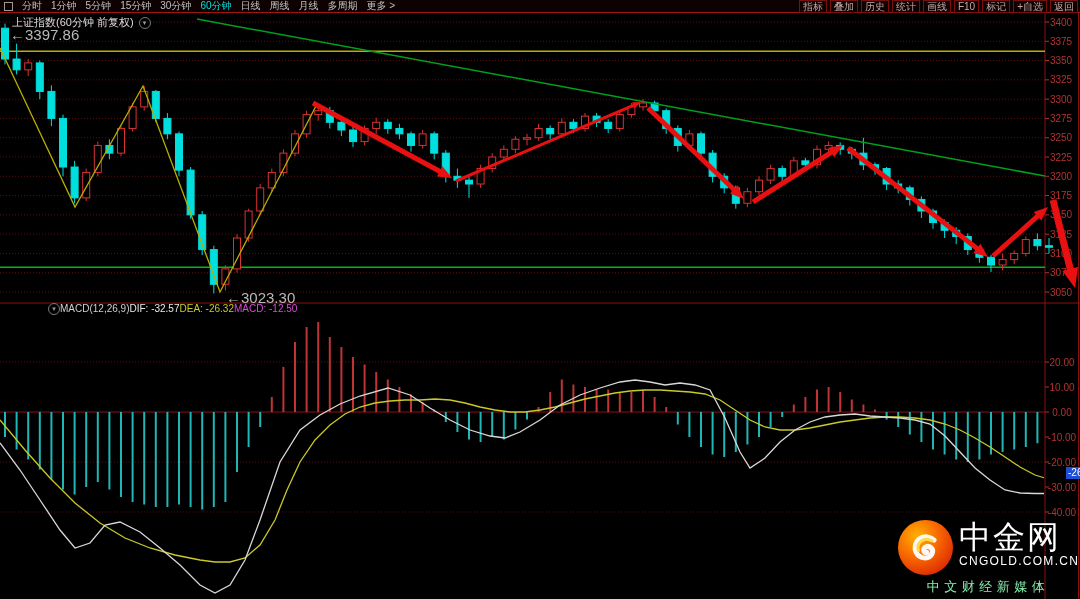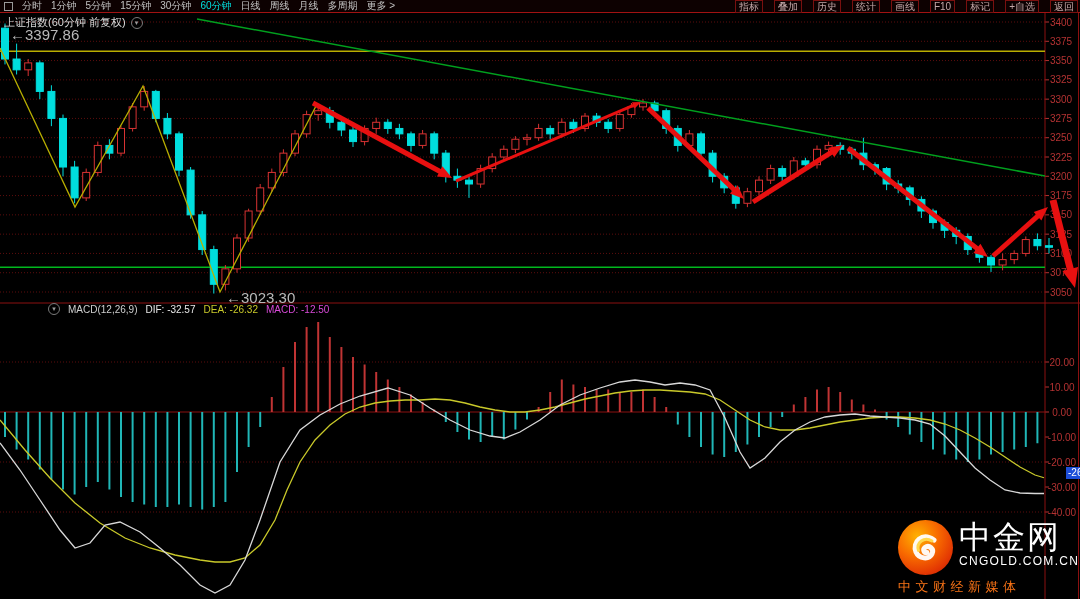--- a/index.html
+++ b/index.html
@@ -12,7 +12,7 @@
   .tb-left .tab{cursor:default;}
   .tb-left .active{color:#00e0e0;}
   .win-icon{width:7px;height:7px;border:1px solid #9a9a9a;display:inline-block;}
-  .tb-right{display:flex;gap:11px;padding-right:2px;white-space:nowrap;}
+  .tb-right{display:flex;gap:3px;padding-right:2px;white-space:nowrap;}
   .tb-btn{border:1px solid #79100f;color:#c4a8a8;padding:0 3px;height:11px;line-height:11px;}
   .hdr{position:absolute;left:4px;top:15px;color:#dcdcdc;font-size:11px;z-index:4;
        display:flex;gap:5px;align-items:center;}

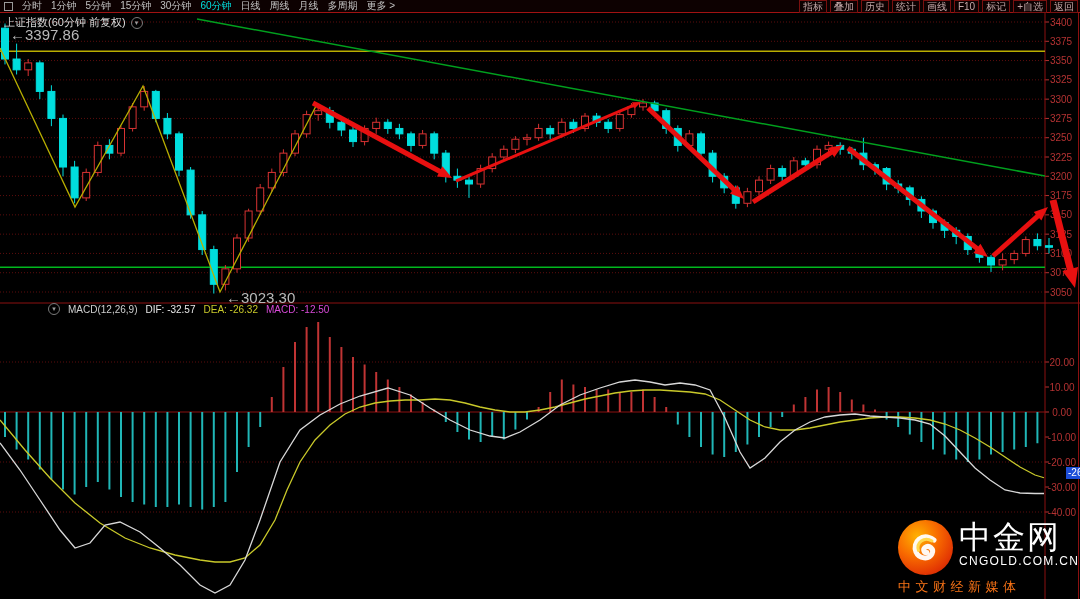--- a/index.html
+++ b/index.html
@@ -14,7 +14,7 @@
   .win-icon{width:7px;height:7px;border:1px solid #9a9a9a;display:inline-block;}
   .tb-right{display:flex;gap:3px;padding-right:2px;white-space:nowrap;}
   .tb-btn{border:1px solid #79100f;color:#c4a8a8;padding:0 3px;height:11px;line-height:11px;}
-  .hdr{position:absolute;left:4px;top:15px;color:#dcdcdc;font-size:11px;z-index:4;
+  .hdr{position:absolute;left:12px;top:15px;color:#dcdcdc;font-size:11px;z-index:4;
        display:flex;gap:5px;align-items:center;}
   .circ{width:10px;height:10px;border:1px solid #7a7a7a;border-radius:50%;color:#9a9a9a;
         font-size:7px;line-height:9px;text-align:center;display:inline-block;}

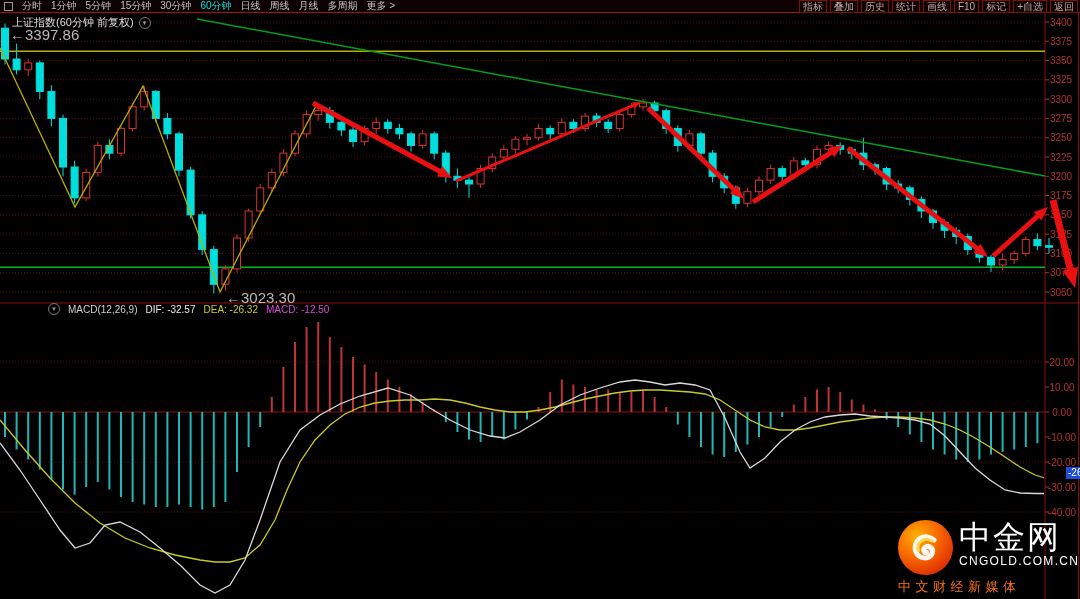--- a/index.html
+++ b/index.html
@@ -19,7 +19,7 @@
   .circ{width:10px;height:10px;border:1px solid #7a7a7a;border-radius:50%;color:#9a9a9a;
         font-size:7px;line-height:9px;text-align:center;display:inline-block;}
   .macd-hdr{position:absolute;left:4px;top:303px;font-size:10px;z-index:4;display:flex;
-            gap:8px;align-items:center;padding-left:44px;}
+            align-items:flex-start;padding-left:44px;}
   .mh-ind{color:#cfcfcf;} .mh-dif{color:#e8e8e8;} .mh-dea{color:#c9c92a;} .mh-macd{color:#d84ad8;}
   .badge{position:absolute;left:1046px;top:467px;width:31px;height:12px;background:#1d4ed8;
          color:#fff;font-size:10px;line-height:12px;z-index:4;padding-left:2px;margin-left:20px;}

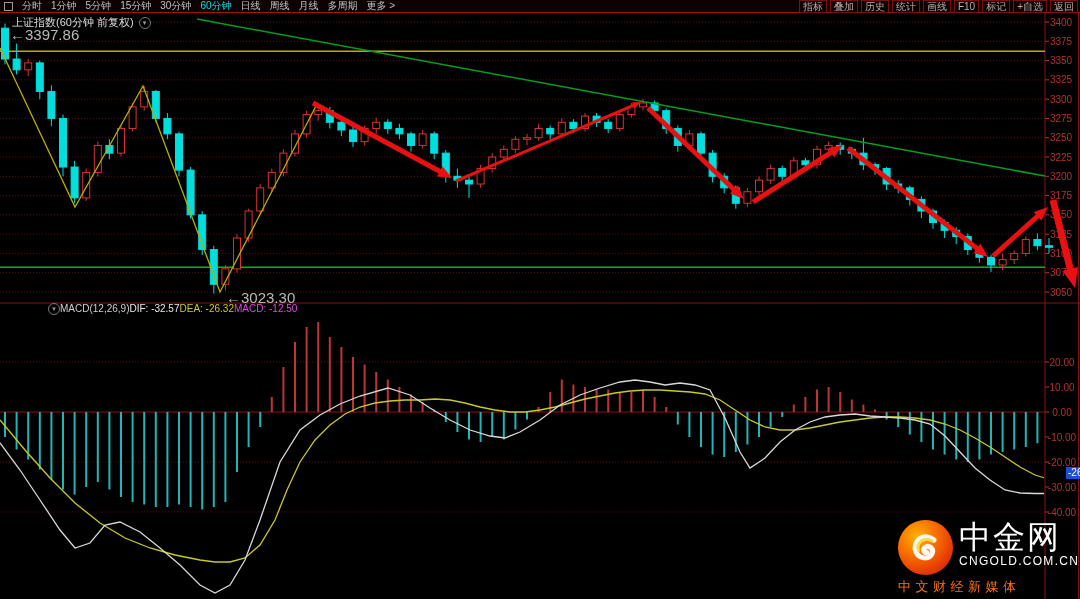--- a/index.html
+++ b/index.html
@@ -32,7 +32,7 @@
   .wm-text{margin-left:6px;}
   .wm-title{color:#fff;font-size:32px;font-weight:normal;letter-spacing:2px;line-height:34px;}
   .wm-domain{color:#fff;font-size:12px;letter-spacing:1.3px;}
-  .wm-tag{color:#f97316;font-size:13px;letter-spacing:4.5px;margin-top:3px;}
+  .wm-tag{color:#86efac;font-size:13px;letter-spacing:4.5px;margin-top:3px;text-align:center;}
   svg text{font-family:"Liberation Sans",sans-serif;}
 </style>
 </head>

